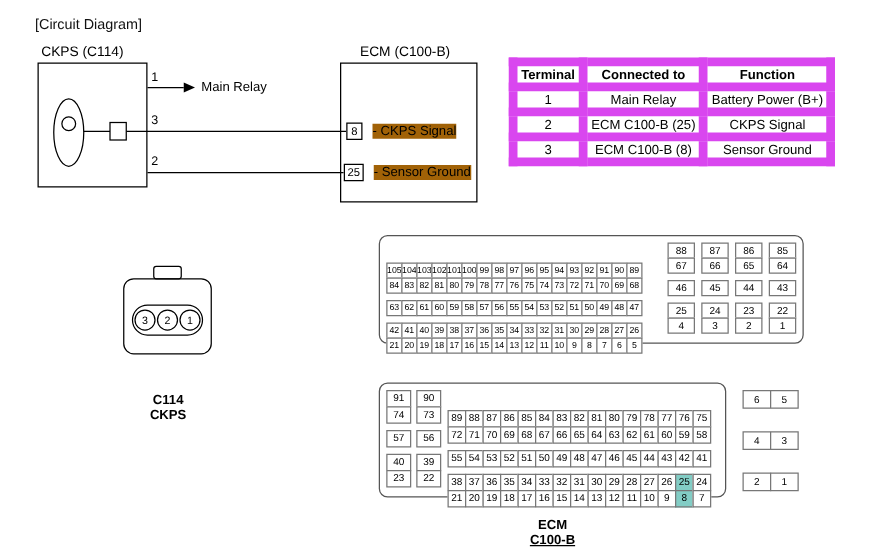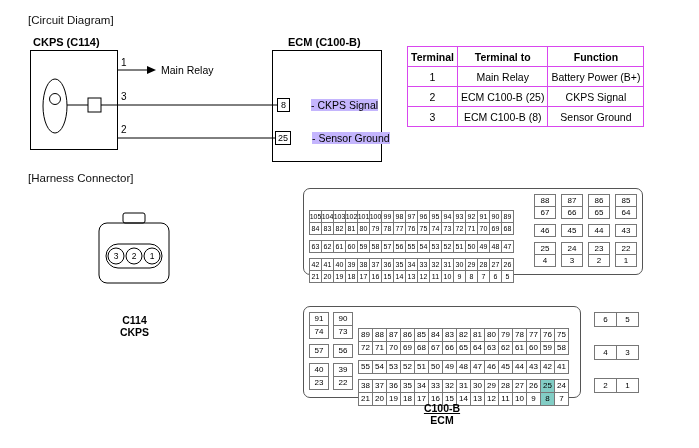--- a/index.html
+++ b/index.html
@@ -10,7 +10,7 @@
   }
   .abs { position:absolute; }
   .section-label { font-size:11.5px; color:#111; }
-  .box-title { font-size:11px; font-weight:bold;text-align:center; }
+  .box-title { font-size:11px; font-weight:normal;text-align:center; }
   .comp-box { position:absolute; border:1px solid #000; background:#fff; }
   .pin-num { font-size:10px; }
   .wire-label { font-size:10.5px; }

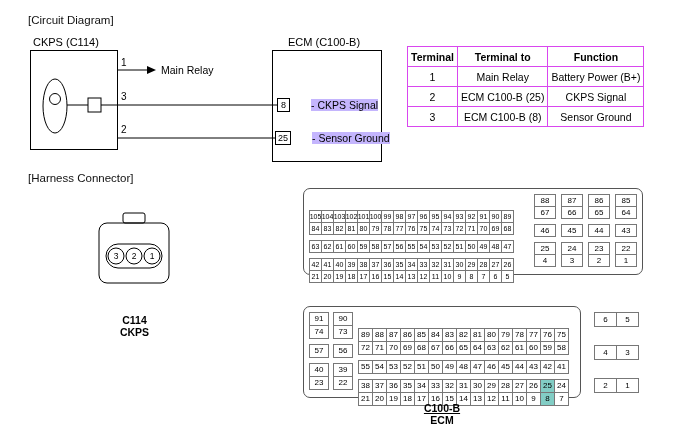--- a/index.html
+++ b/index.html
@@ -25,7 +25,7 @@
   
   .conn-table { border-collapse:collapse; font-size:10.5px; table-layout:fixed; background:#fff; }
   .conn-table th, .conn-table td {
-    border:1px solid #d946ef; text-align:center; vertical-align:middle;
+    border:7px solid #d946ef; text-align:center; vertical-align:middle;
     height:20px; padding:0 3px; overflow:hidden; white-space:nowrap;
   }
   .conn-table th { font-weight:bold; }

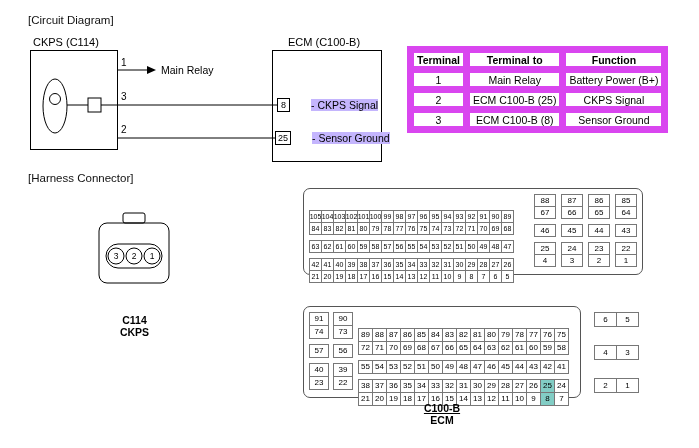--- a/index.html
+++ b/index.html
@@ -109,7 +109,7 @@
     <thead>
       <tr>
           <th>Terminal</th>
-          <th>Terminal to</th>
+          <th>Connected to</th>
           <th>Function</th>
         </tr>
     </thead>

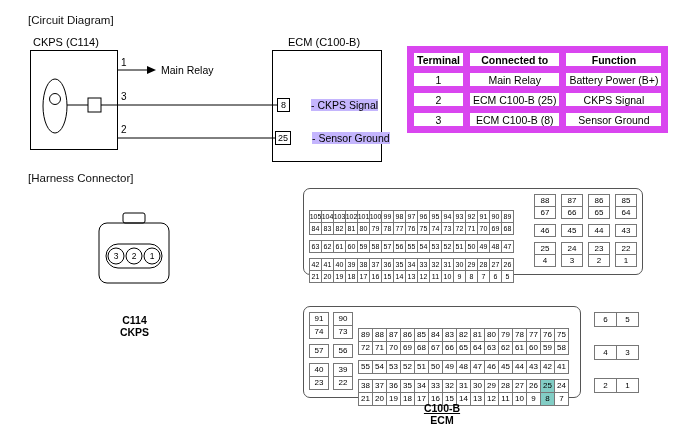--- a/index.html
+++ b/index.html
@@ -20,7 +20,7 @@
     min-width:13px; height:14px; display:flex; align-items:center; justify-content:center;
     padding:0 2px;
   }
-  .ecm-pin-label { font-size:10.5px; margin-left:21px; background:#c4b5fd; }
+  .ecm-pin-label { font-size:10.5px; margin-left:8px; background:#a16207; }
 
   
   .conn-table { border-collapse:collapse; font-size:10.5px; table-layout:fixed; background:#fff; }

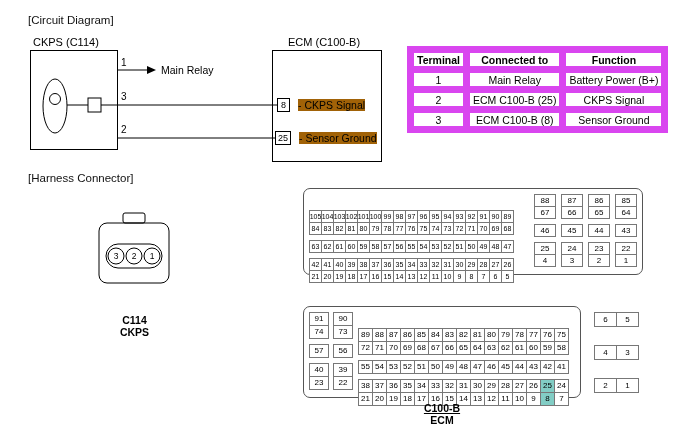--- a/index.html
+++ b/index.html
@@ -132,7 +132,6 @@
       </tbody>
   </table>
 
-  <div class="abs section-label" style="left:28px;top:172px;">[Harness Connector]</div>
 
   <svg class="abs" style="left:92px;top:210px;" width="85" height="95">
     <rect x="31" y="3" width="22" height="10" rx="2" fill="none" stroke="#000" stroke-width="1"></rect>

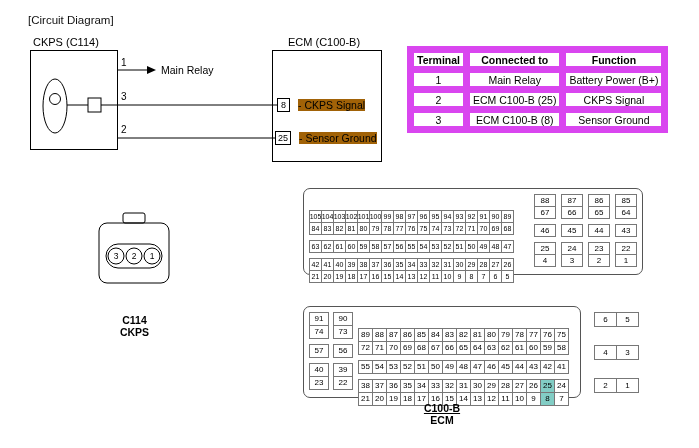--- a/index.html
+++ b/index.html
@@ -402,7 +402,7 @@
         <div class="pin-cell">1</div>
       </div>
     </div>
-  <div class="conn-label" style="left:303px;top:402px;width:278px;text-decoration:underline;">C100-B</div>
+  <div class="conn-label" style="left:303px;top:426px;width:278px;text-decoration:underline;">C100-B</div>
   <div class="conn-label" style="left:303px;top:414px;width:278px;">ECM</div>
 
 </div>

